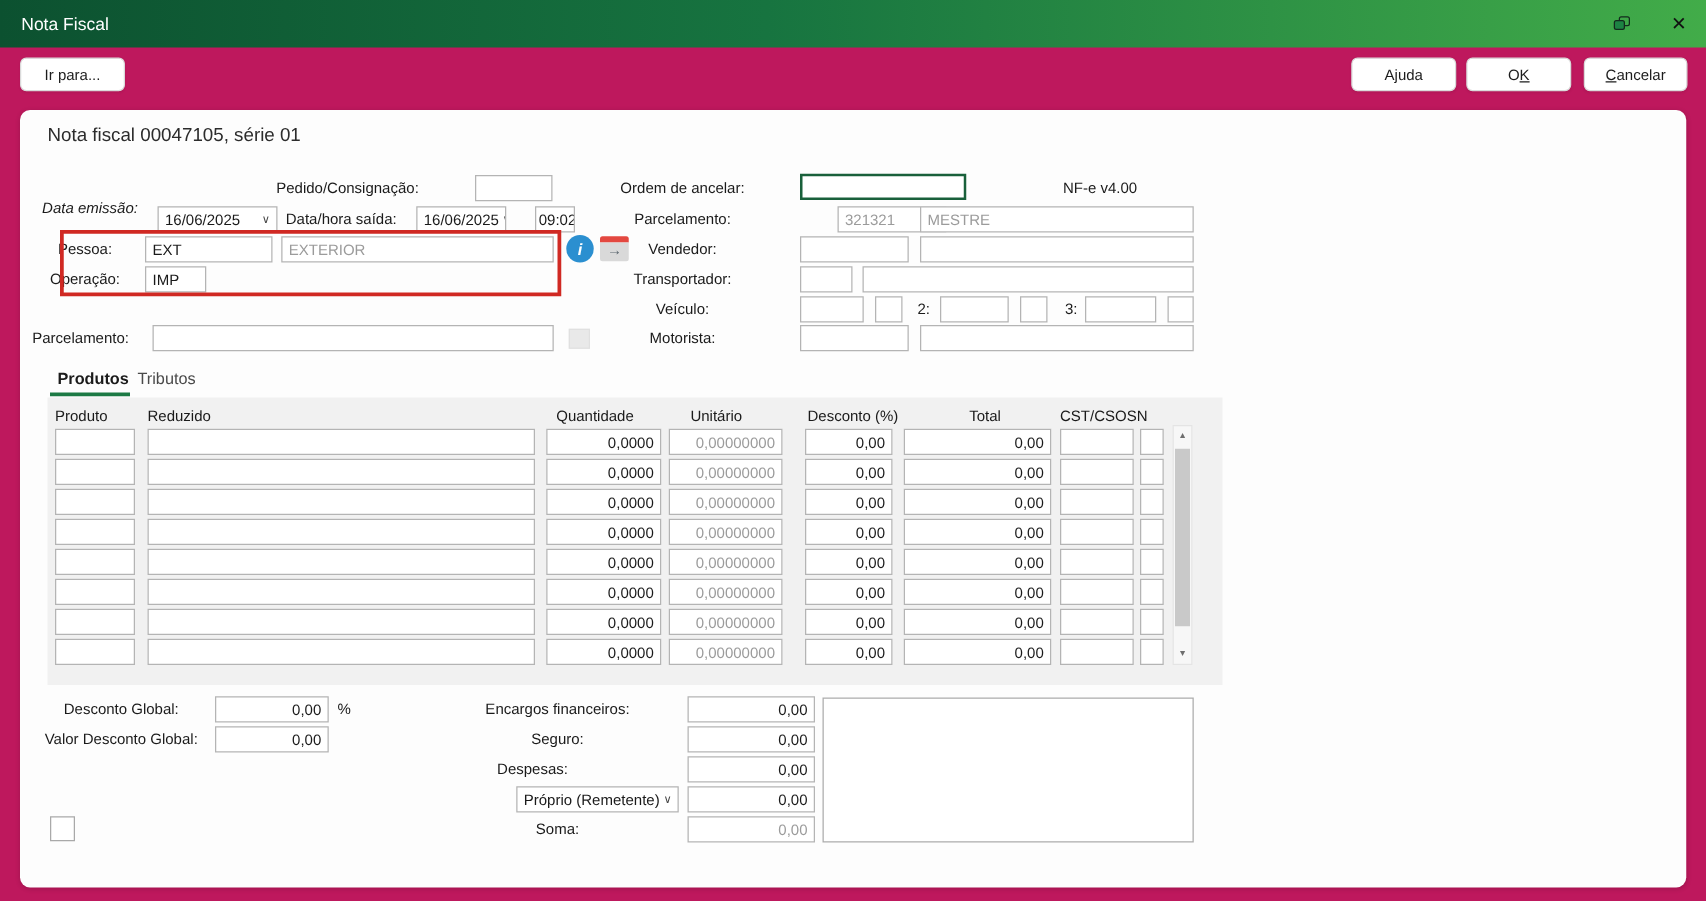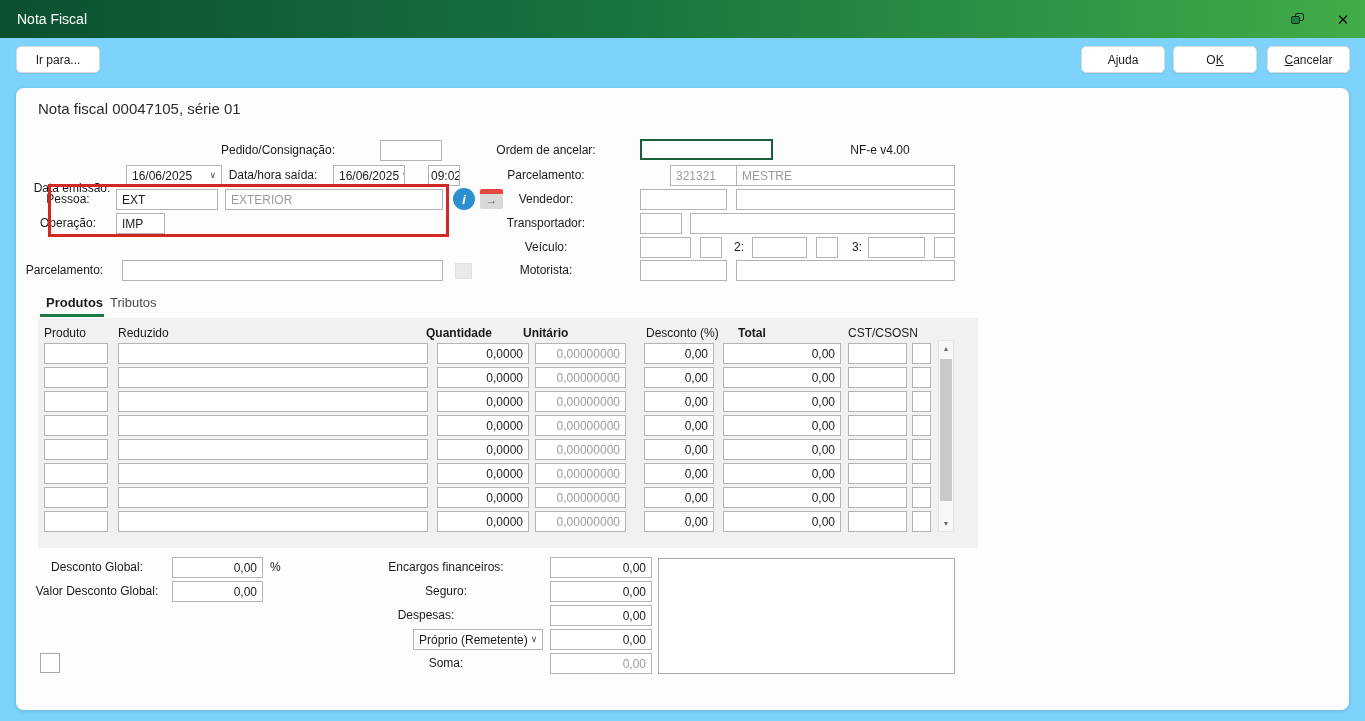--- a/index.html
+++ b/index.html
@@ -4,7 +4,7 @@
 <style>
   * { box-sizing: border-box; }
   body { margin:0; font-family:"Liberation Sans", sans-serif; }
-  #screen { position:relative; width:1365px; height:721px; background:#7dd3fc; overflow:hidden; }
+  #screen { position:relative; width:1365px; height:721px; background:#be185d; overflow:hidden; }
 
   
   .titlebar { position:absolute; left:0; top:0; width:1365px; height:38px;

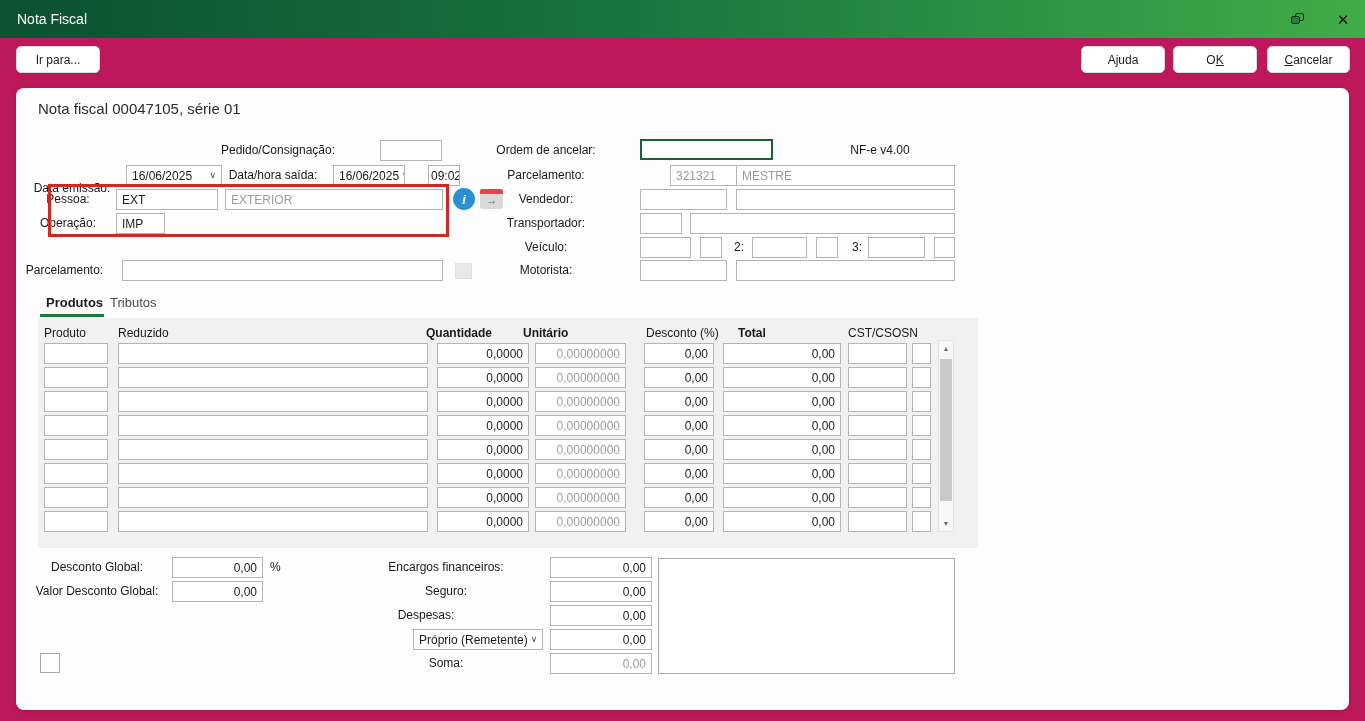--- a/index.html
+++ b/index.html
@@ -136,7 +136,7 @@
     <div class="inp focus" style="left:624px;top:51px;width:133px;"></div>
     <div class="lbl" style="left:789px;top:55px;width:150px;">NF-e v4.00</div>
 
-    <div class="lbl" style="left:6px;top:93px;width:100px;">Data emissão:</div>
+    <div class="lbl" style="left:6px;top:71px;width:100px;font-style:italic;">Data emissão:</div>
     <div class="inp" style="left:110px;top:77px;width:96px;">
       <span>16/06/2025</span>
       <span class="chev">∨</span>

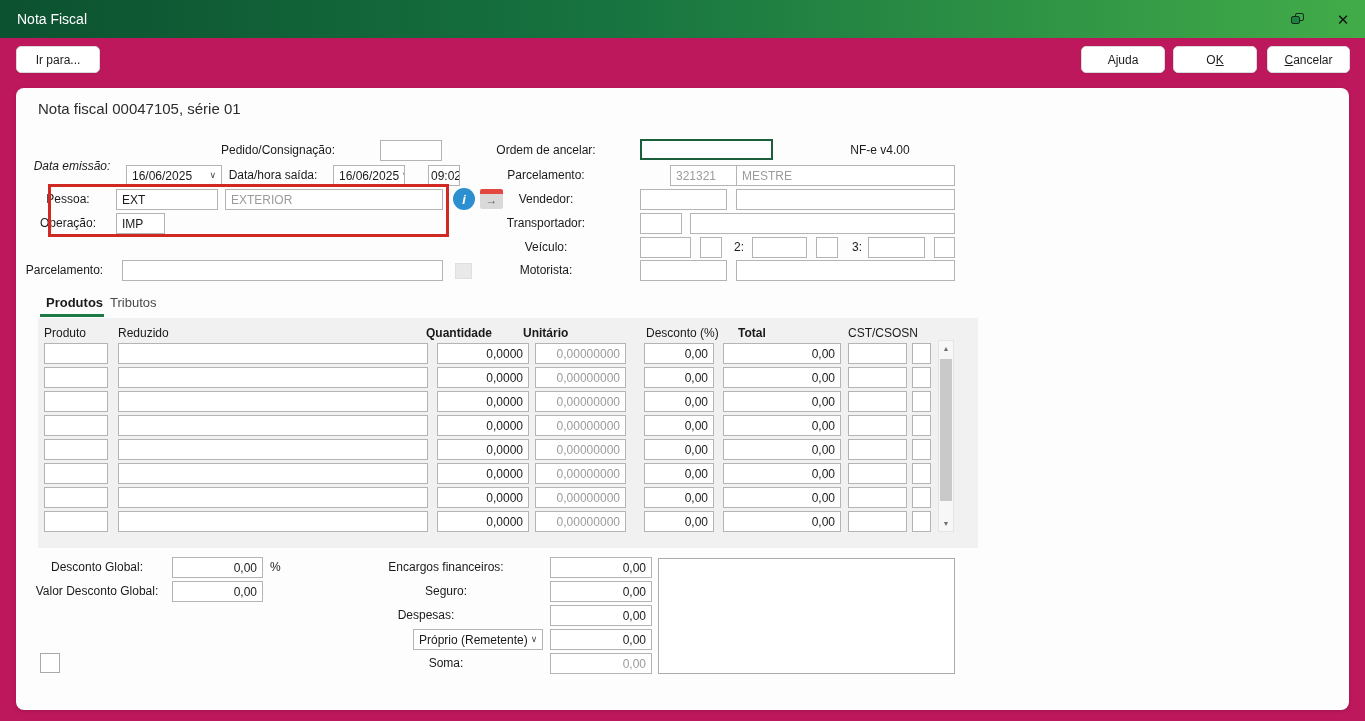--- a/index.html
+++ b/index.html
@@ -67,7 +67,7 @@
   
   .gridarea { position:absolute; left:22px; top:230px; width:940px; height:230px; background:#f1f1f1; }
   .ghead { position:absolute; top:8px; font-size:12px; color:#1a1a1a; white-space:nowrap; }
-  .ghead.r { text-align:left; width:100px;font-weight:bold; }
+  .ghead.r { text-align:center; width:100px; }
   .grow { position:absolute; left:0; width:100%; height:21px; }
   .grow .inp { top:0; }
   .c-prod { left:6px;  width:64px; }

